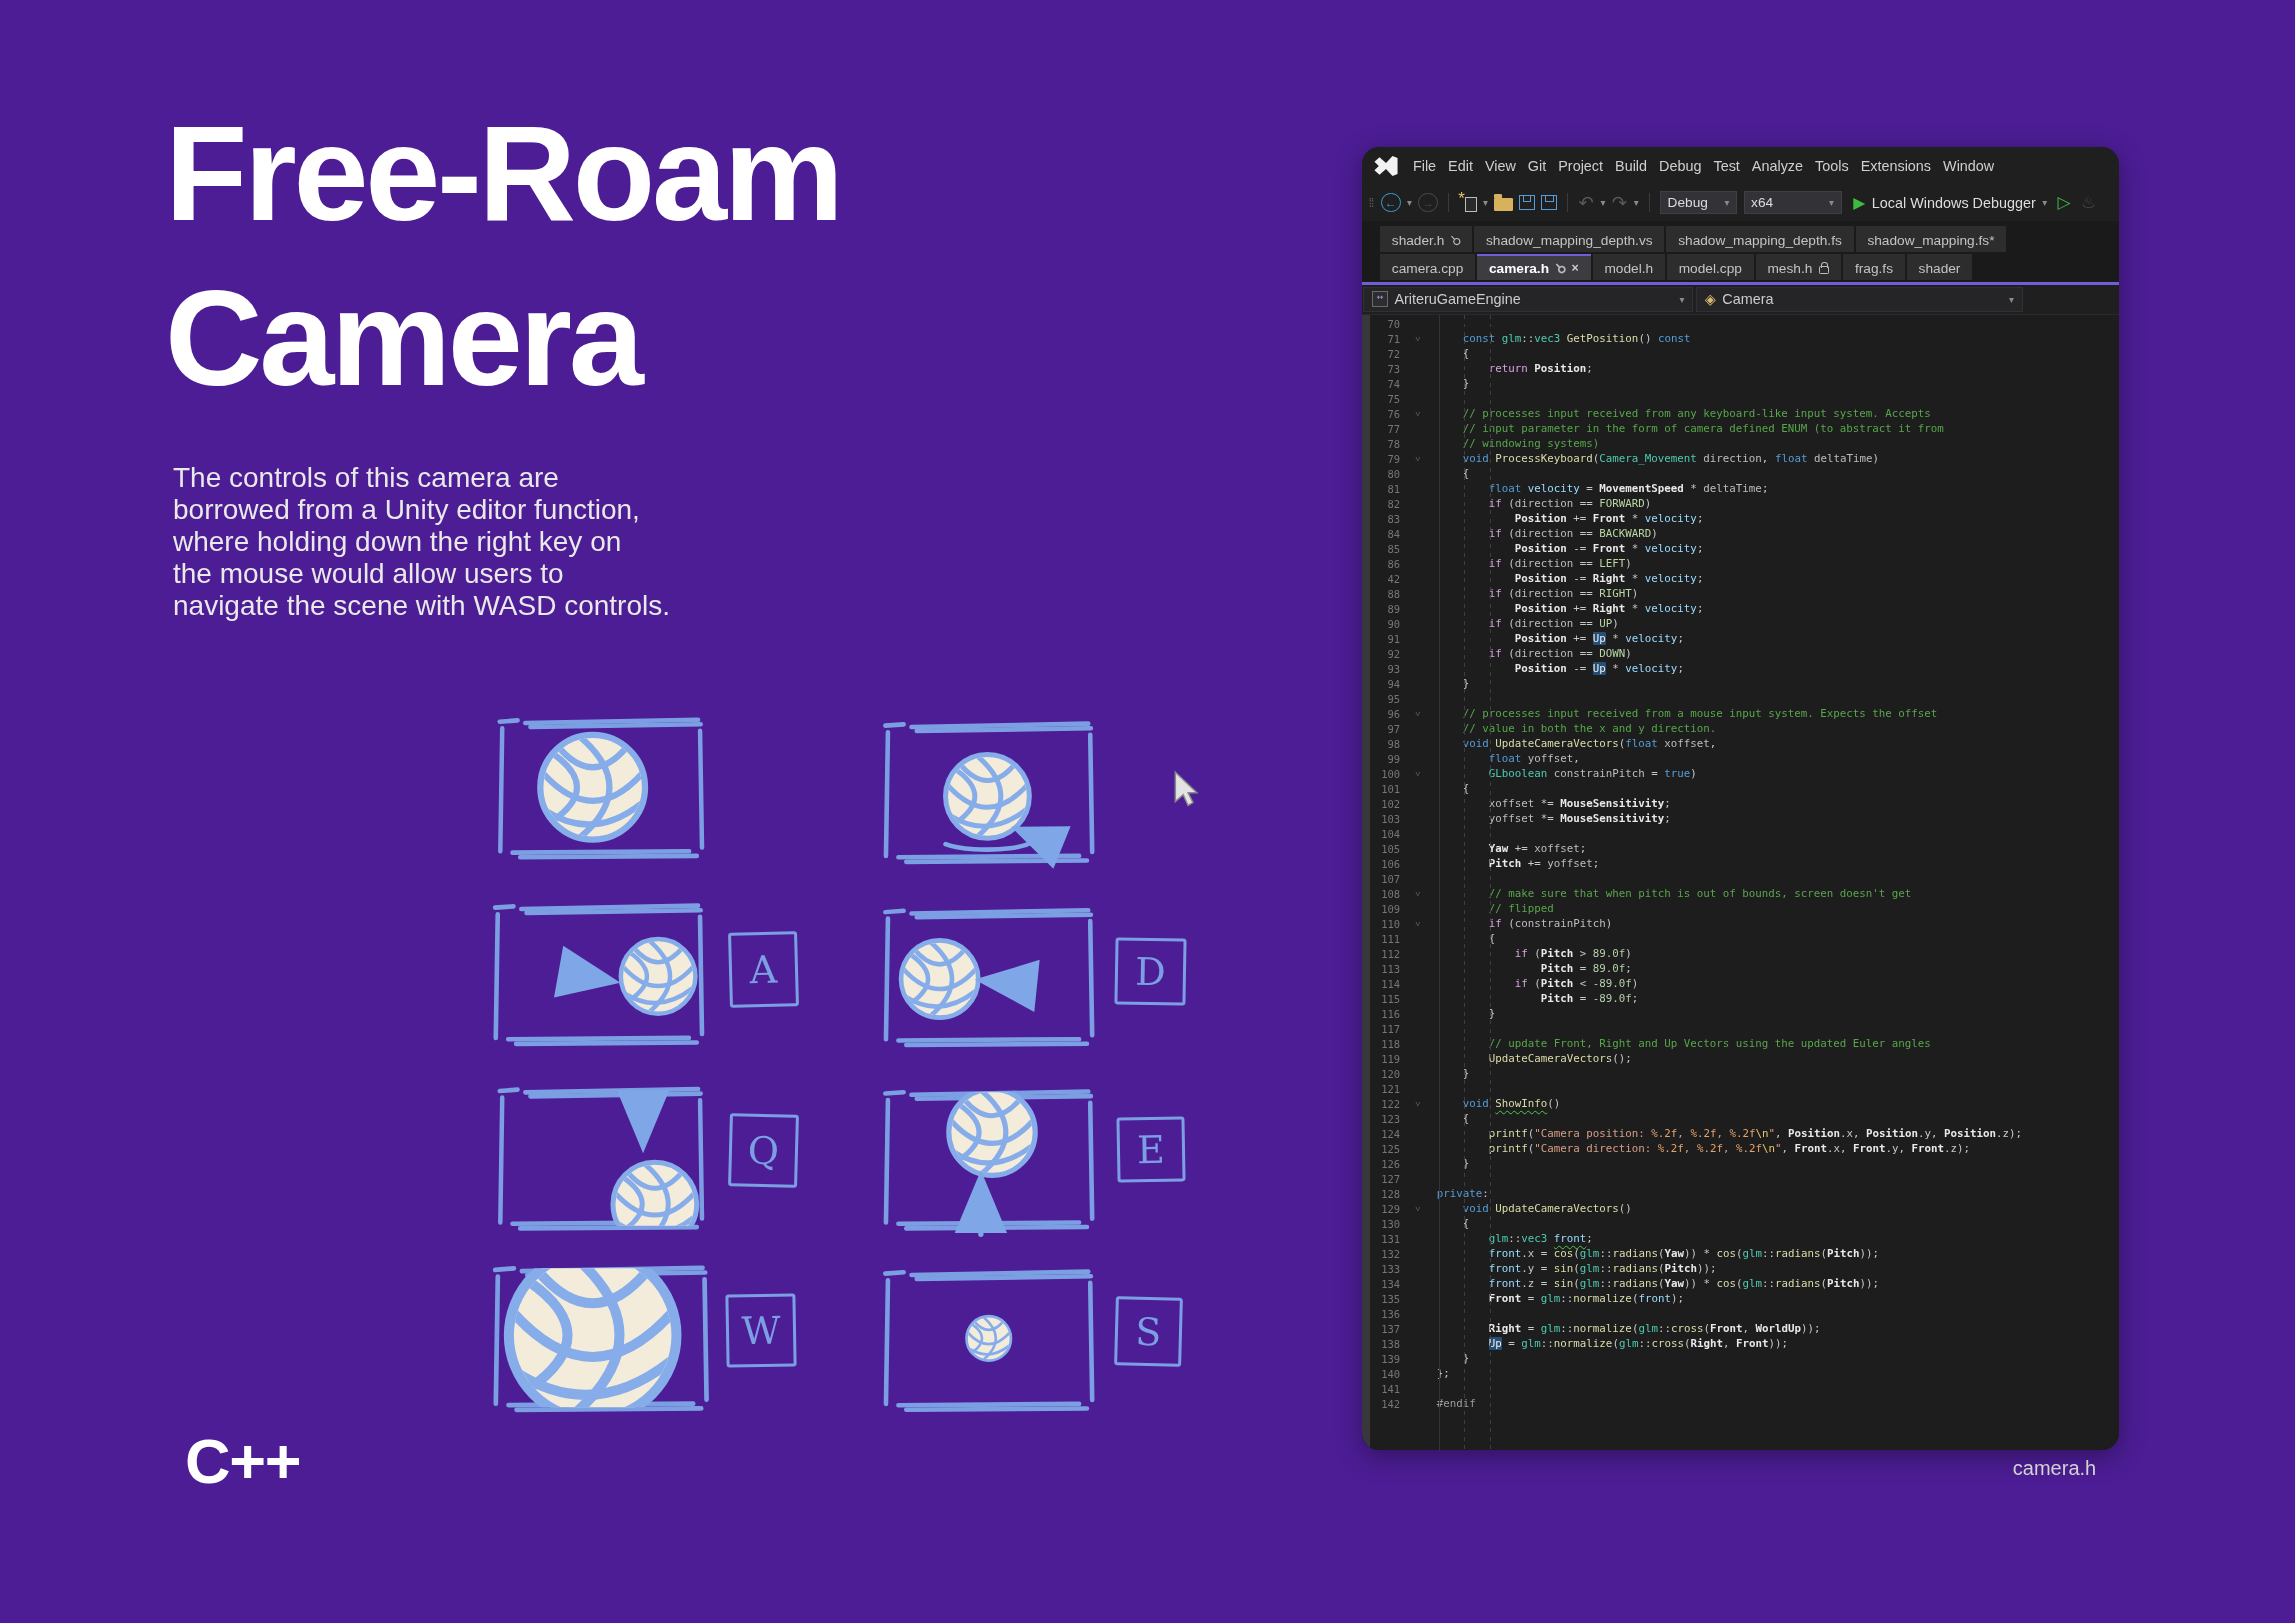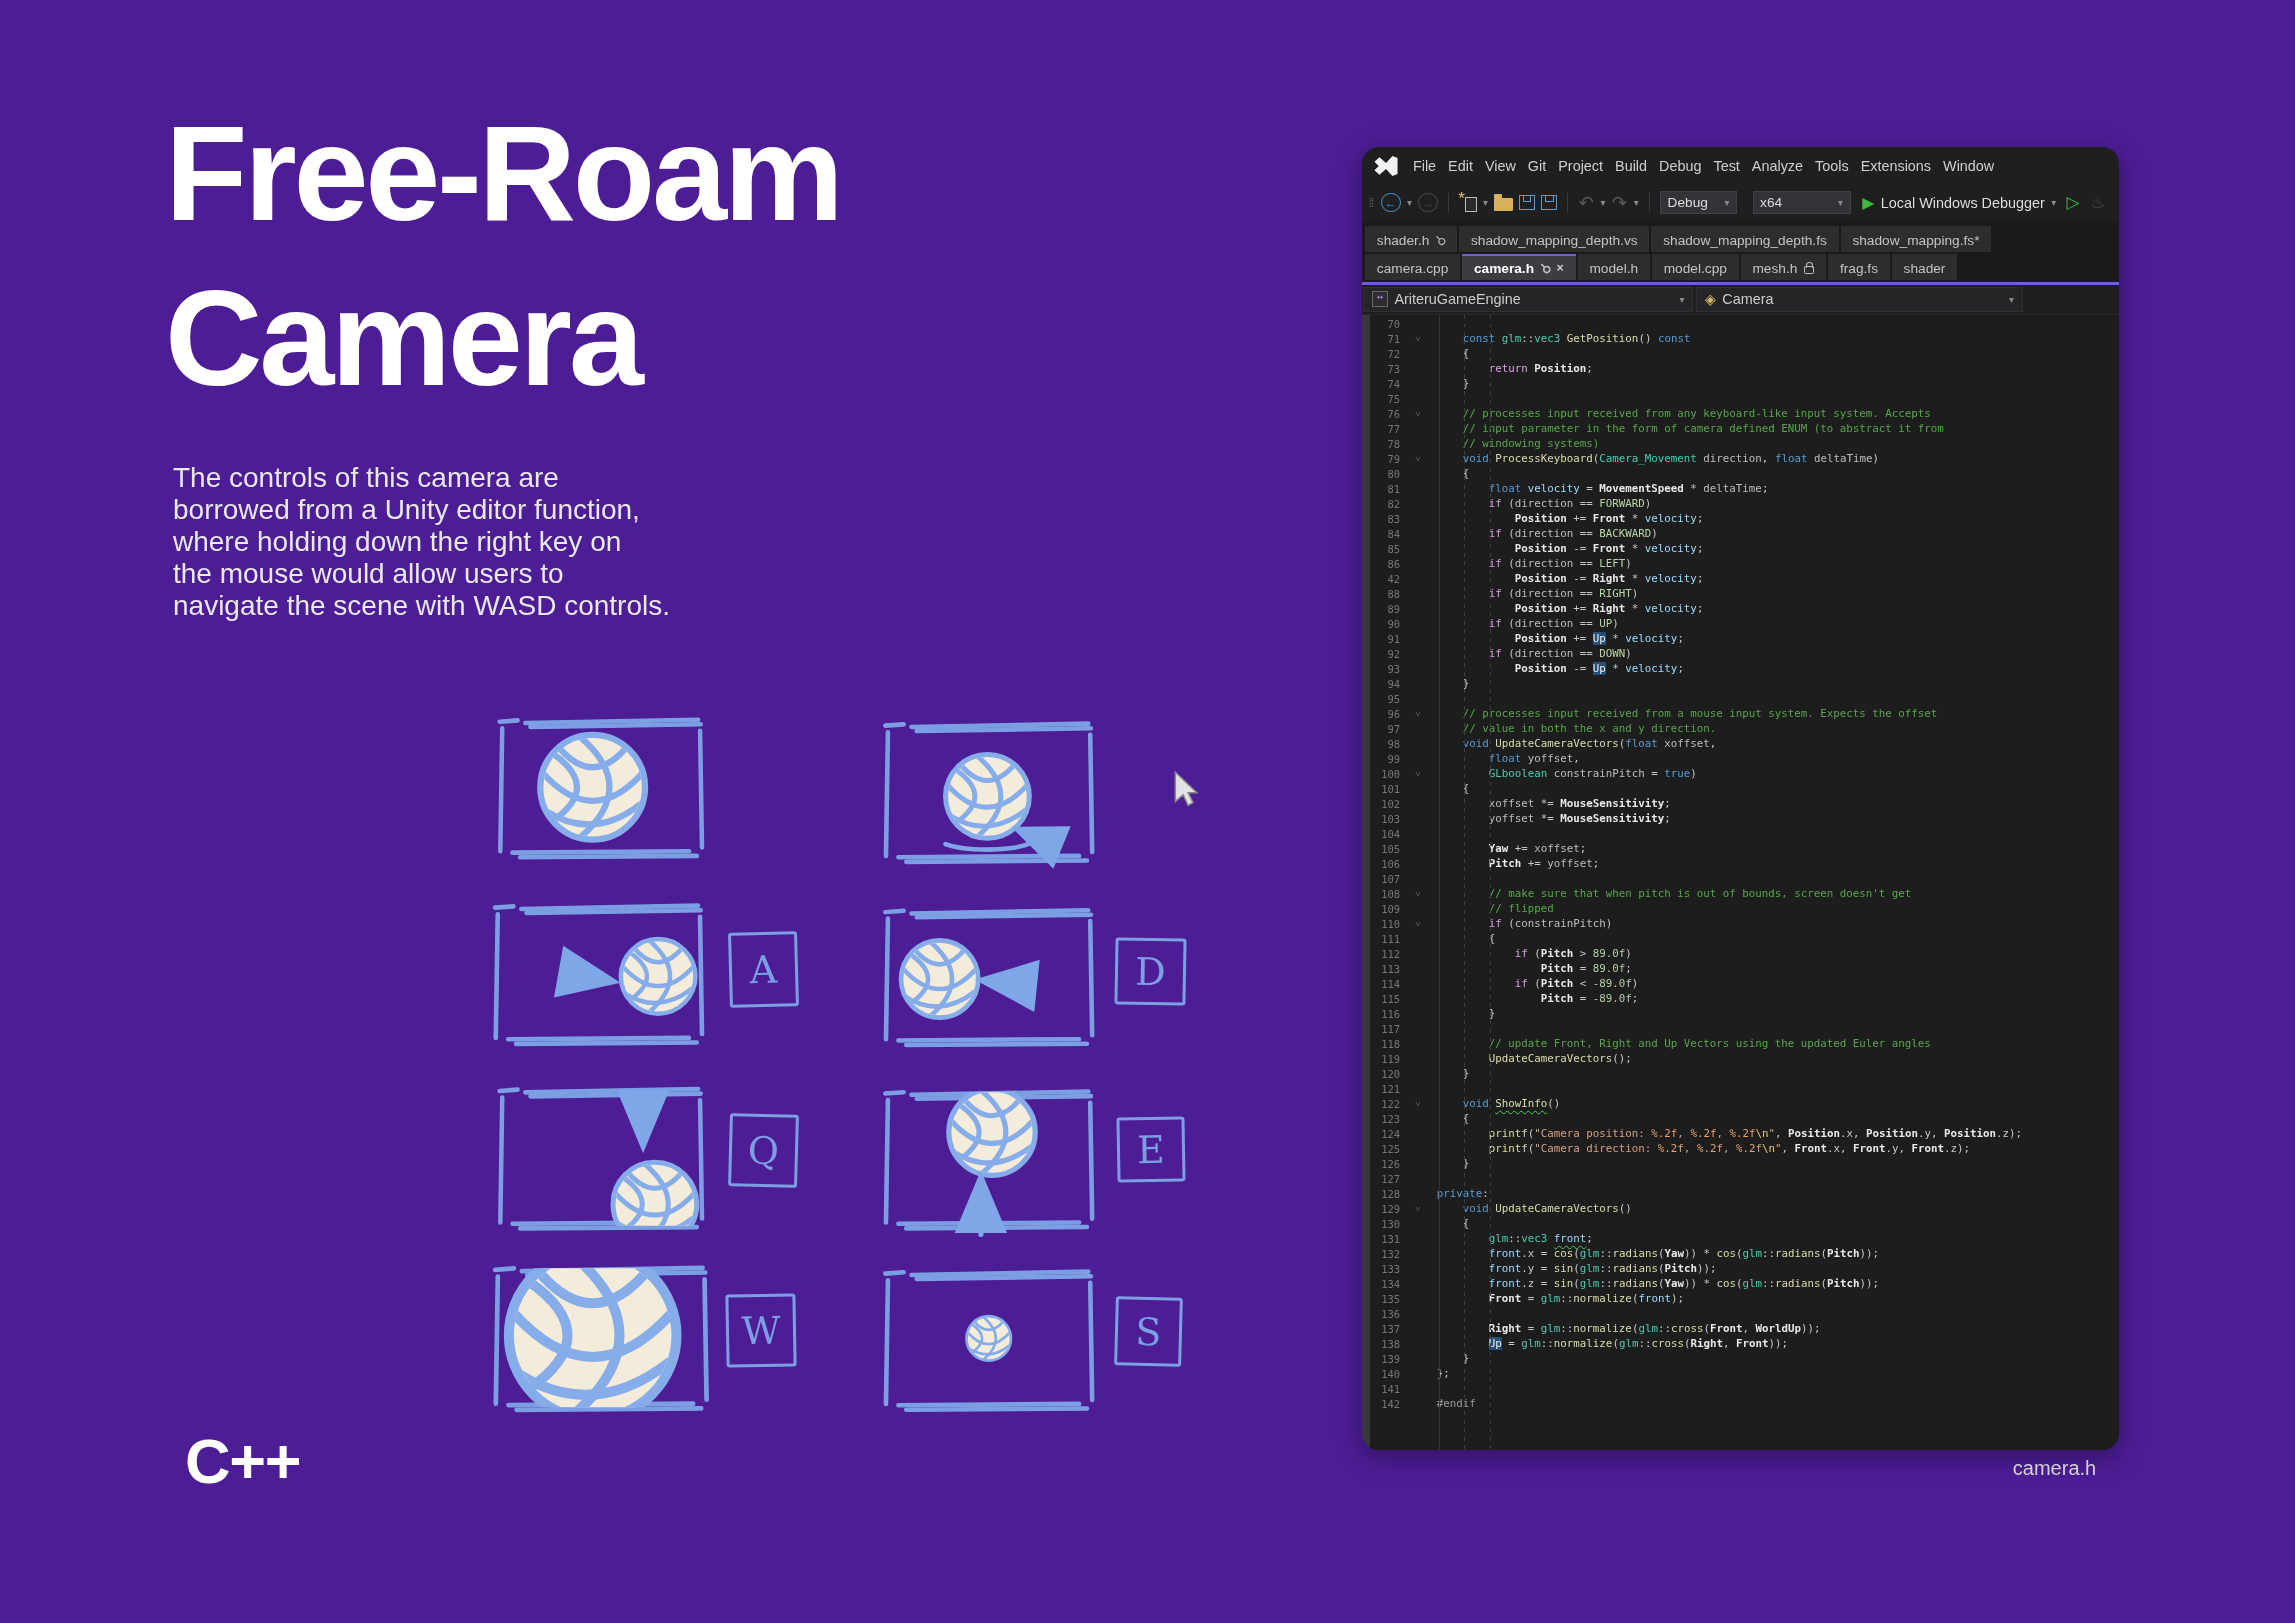--- a/index.html
+++ b/index.html
@@ -61,7 +61,7 @@
            height:23.6px; display:flex; align-items:center; justify-content:space-between;
            padding:0 6.5px; gap:6.5px; }
   .combo.debug { width:77px; }
-  .combo.plat  { width:98px;margin-left:9px; }
+  .combo.plat  { width:98px; }
   .runbtn { display:flex; align-items:center; gap:6.5px; color:#DDDDDD; font-size:14.4px; margin-left:5.2px; }
   .play-solid { color:#3FBA3F; font-size:15.7px; }
   .play-outline { color:#3FBA3F; font-size:17px; margin-left:3.9px; }

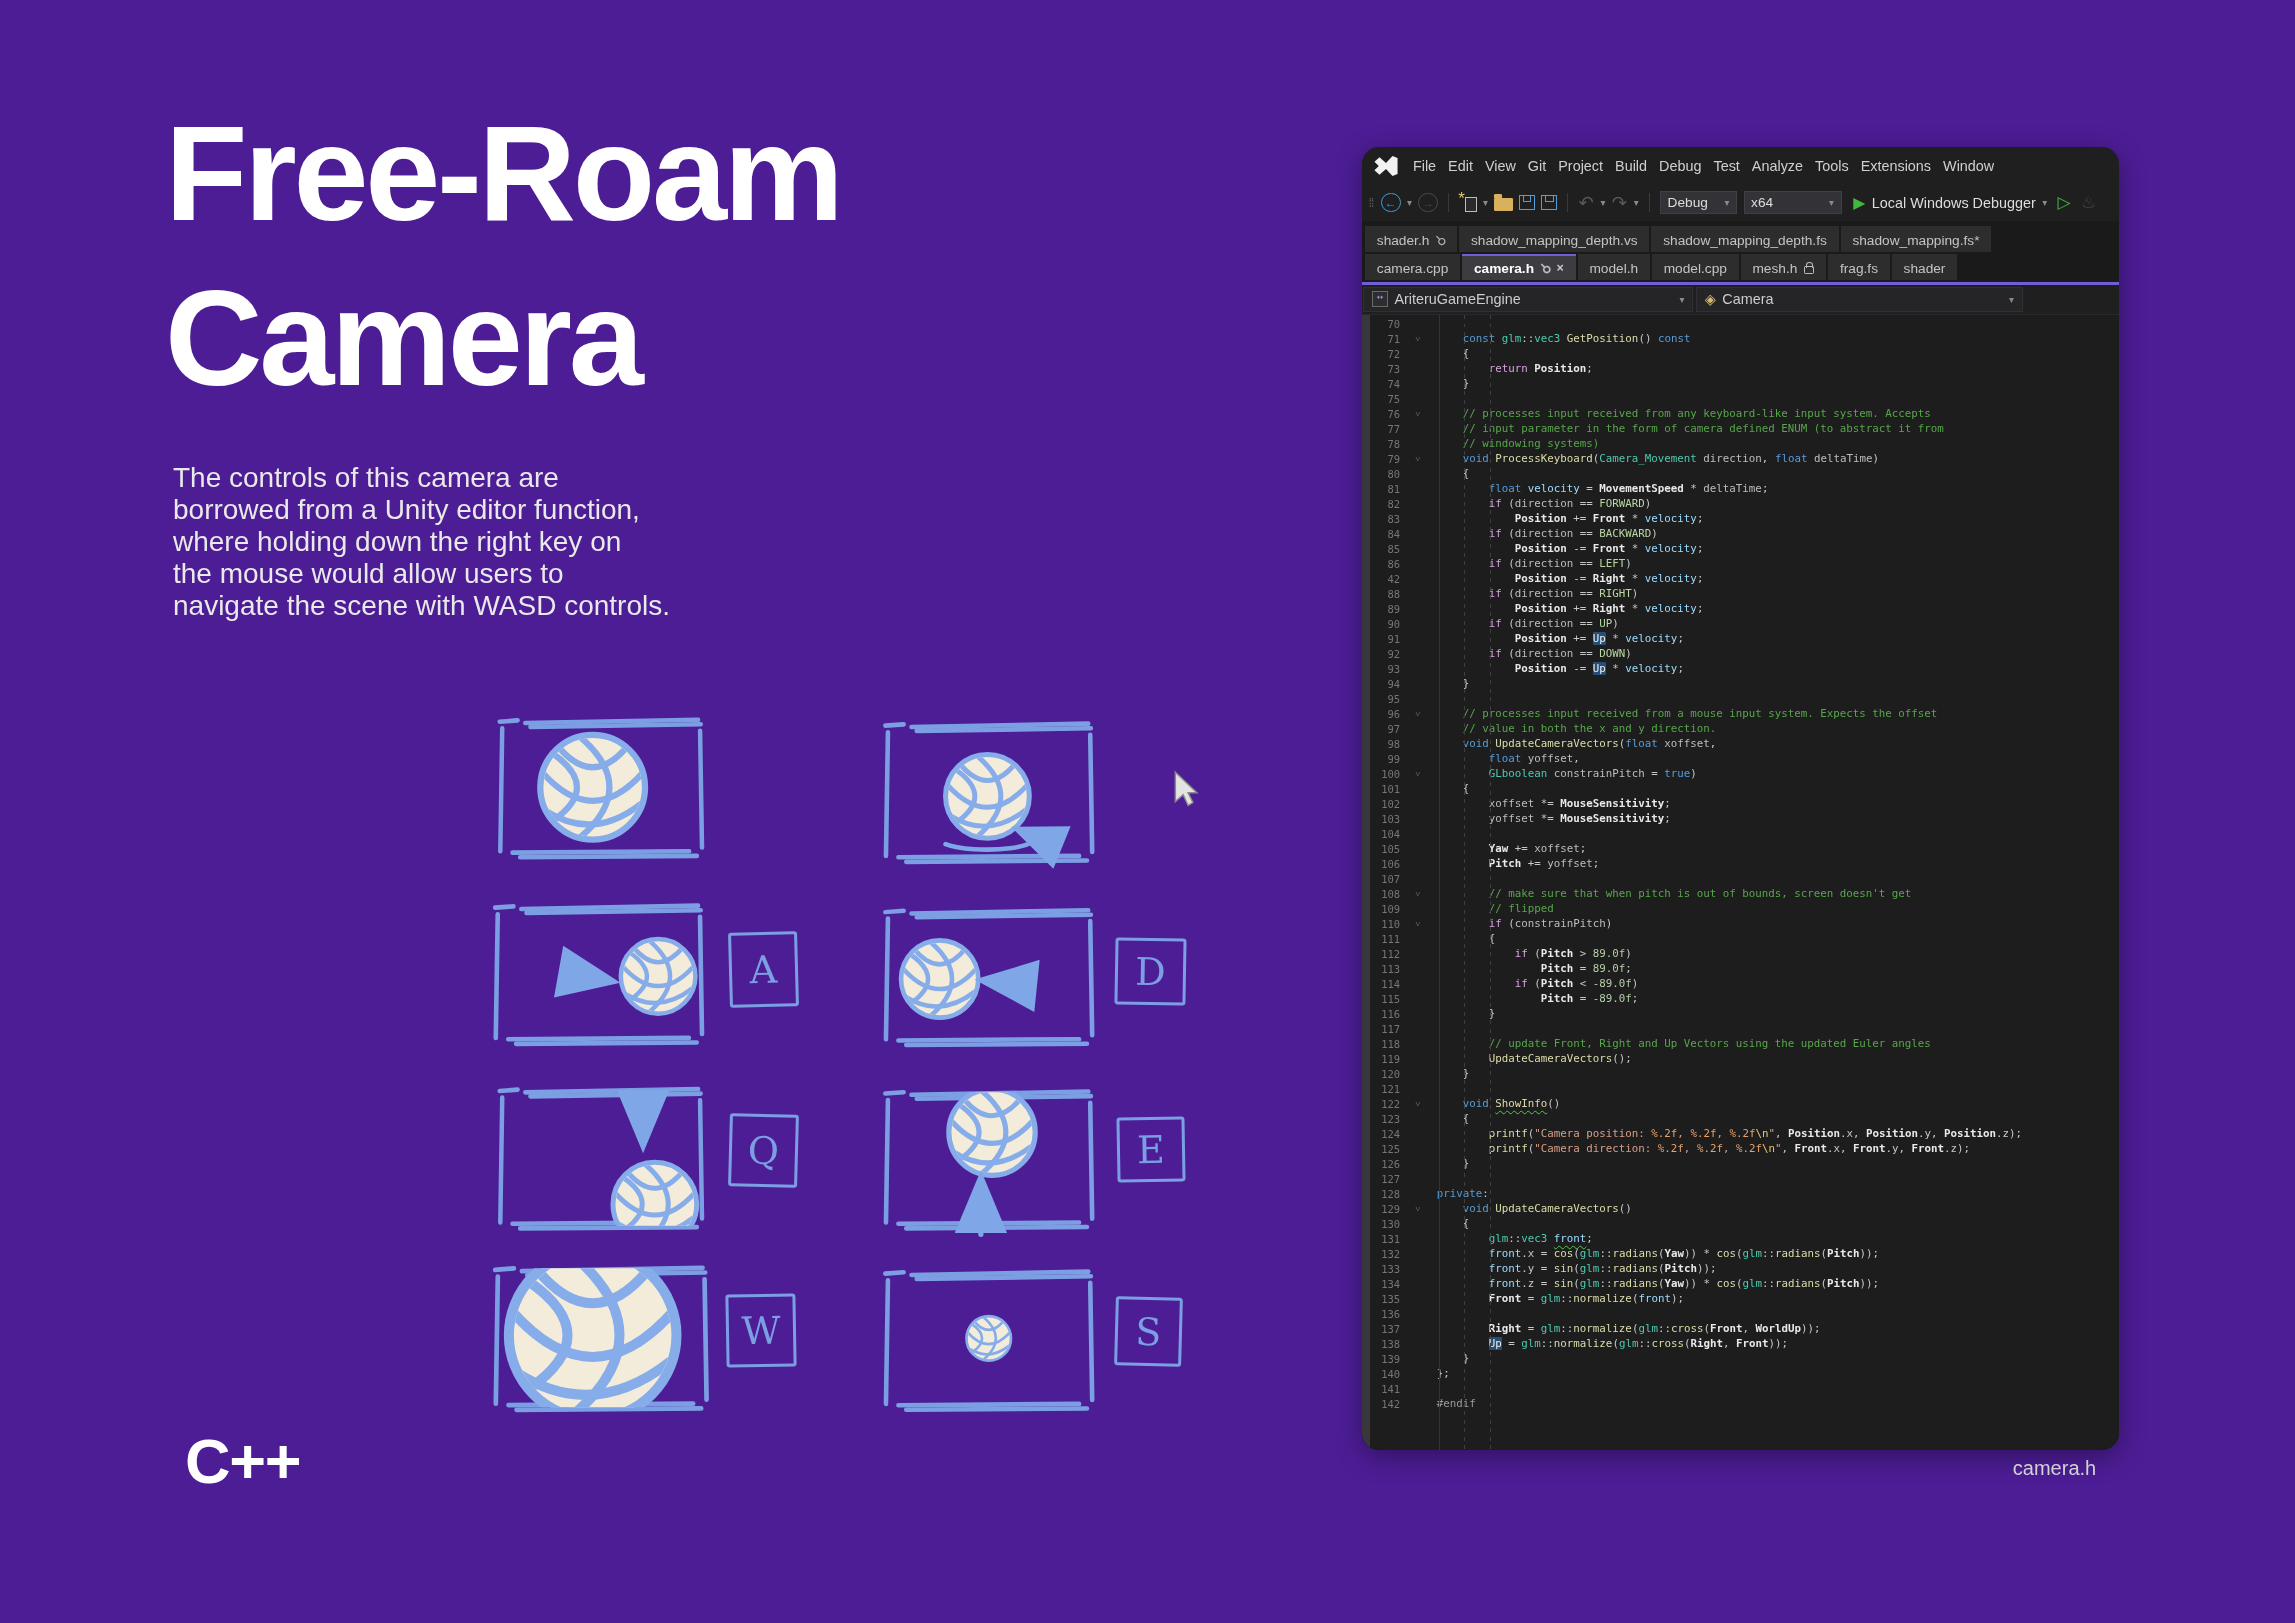--- a/index.html
+++ b/index.html
@@ -68,7 +68,7 @@
   .icon-flame { color:#48484a; font-size:17px; margin-left:3.9px; }
 
   .tabstrip { background:#1A1A1B; padding-top:5.2px; flex:none; }
-  .trow { display:flex; gap:2px; margin:0 0 2px 3px; height:26px; overflow:hidden; }
+  .trow { display:flex; gap:2px; margin:0 0 2px 18px; height:26px; overflow:hidden; }
   .tab { background:#2D2D2E; color:#C4C4C4; font-size:13.7px; display:flex; align-items:center;
          gap:6.5px; padding:0 11.8px; flex:none; border-top:2.6px solid transparent; }
   .tab.active { background:#3C3C41; color:#FFFFFF; font-weight:bold; border-top:2.6px solid #6E5FD8; }

